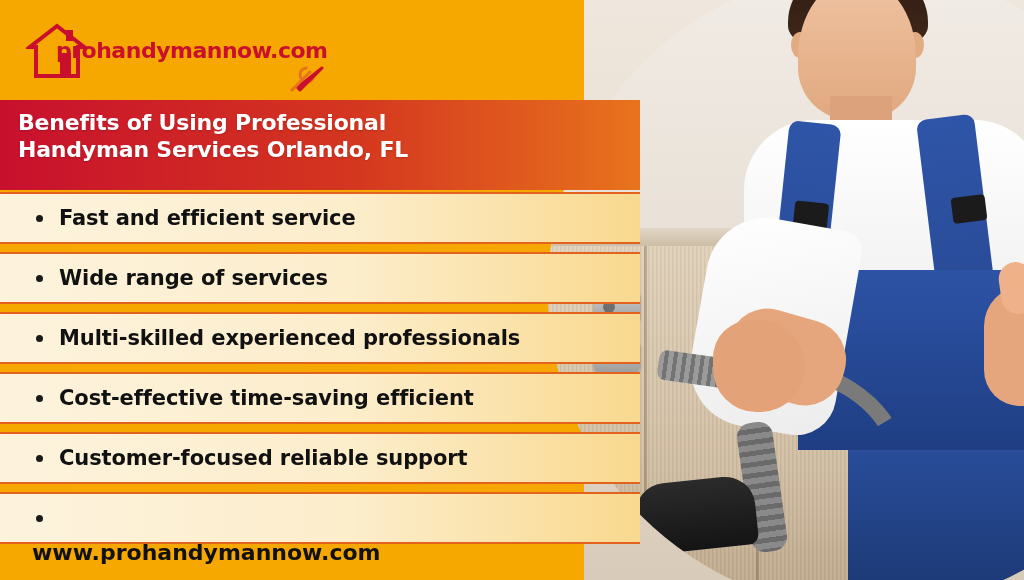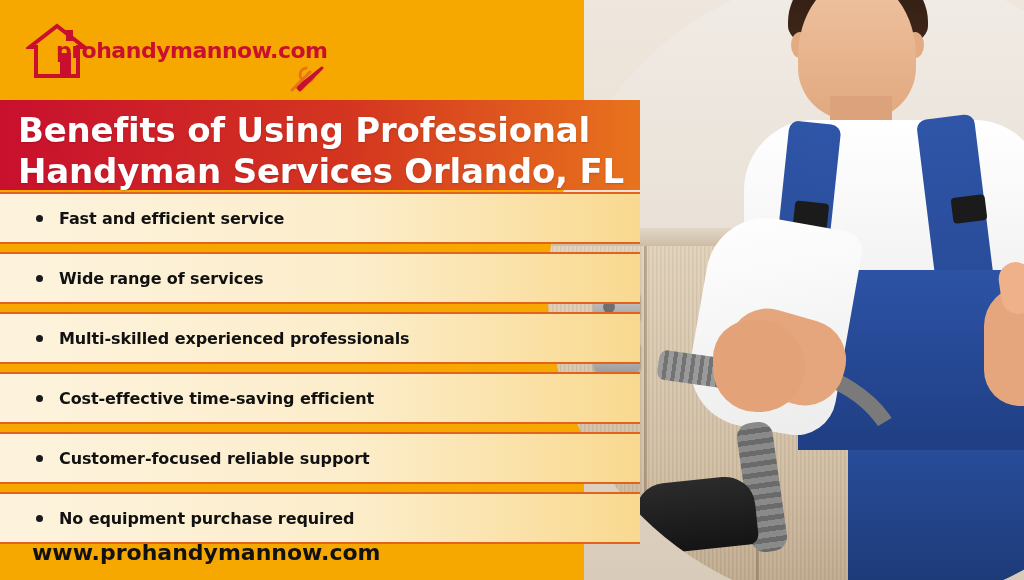--- a/index.html
+++ b/index.html
@@ -198,7 +198,7 @@
   }
   .heading h1 {
     margin:0;
-    font-size: 34px;
+    font-size: 22px;
     line-height: 1.22;
     font-weight: 700;
     font-family:"DejaVu Sans", sans-serif;

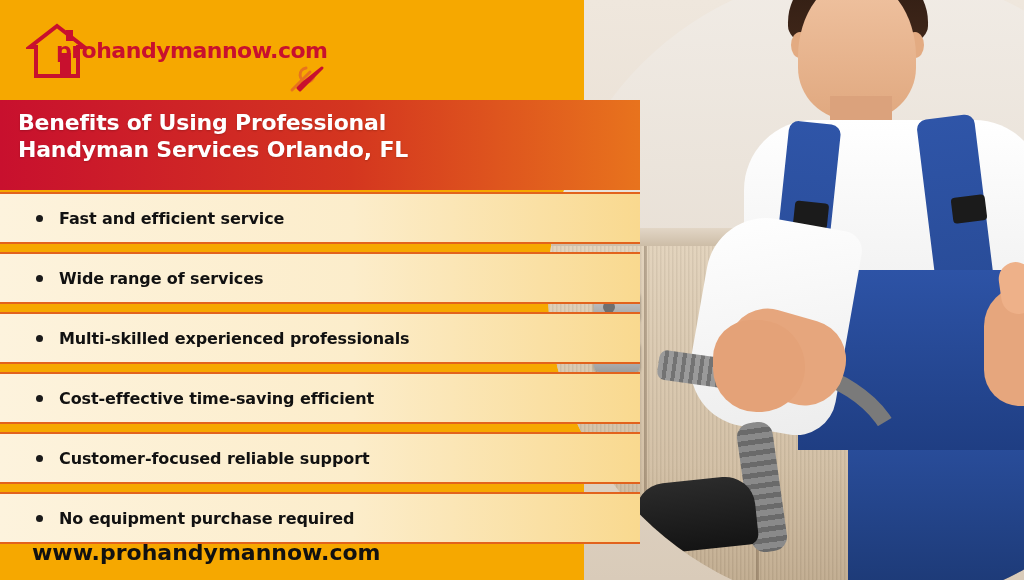--- a/index.html
+++ b/index.html
@@ -225,7 +225,7 @@
     flex: 0 0 auto;
   }
   .bullet-row .txt {
-    font-size: 16px;
+    font-size: 21px;
     font-weight: 700;
     color:#111111;
     font-family:"DejaVu Sans", sans-serif;

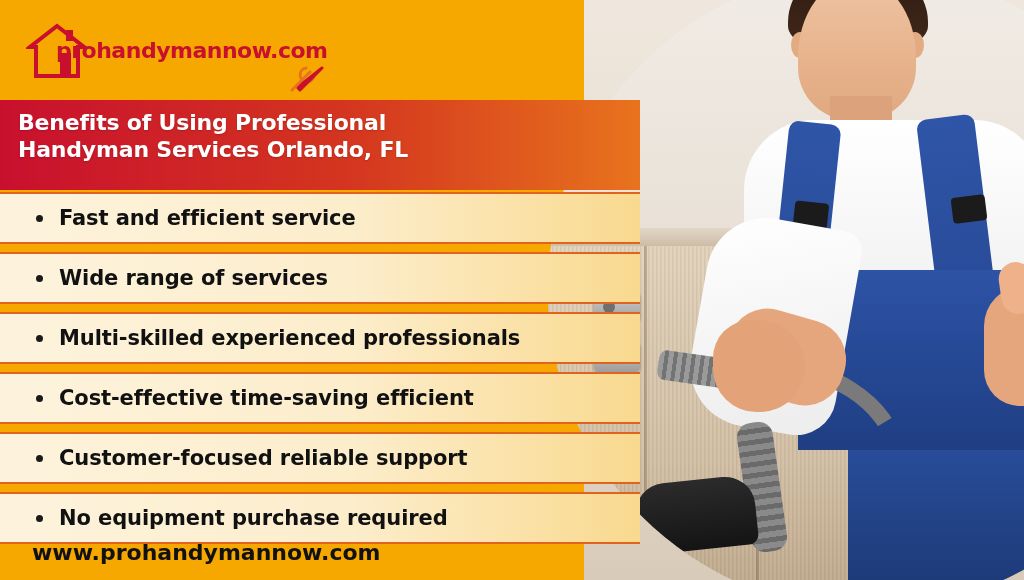--- a/index.html
+++ b/index.html
@@ -329,7 +329,6 @@
     </div>
     <div class="bullet-row">
       <span class="dot"></span>
-      <span class="txt">No equipment purchase required</span>
     </div>
   </div>
 

